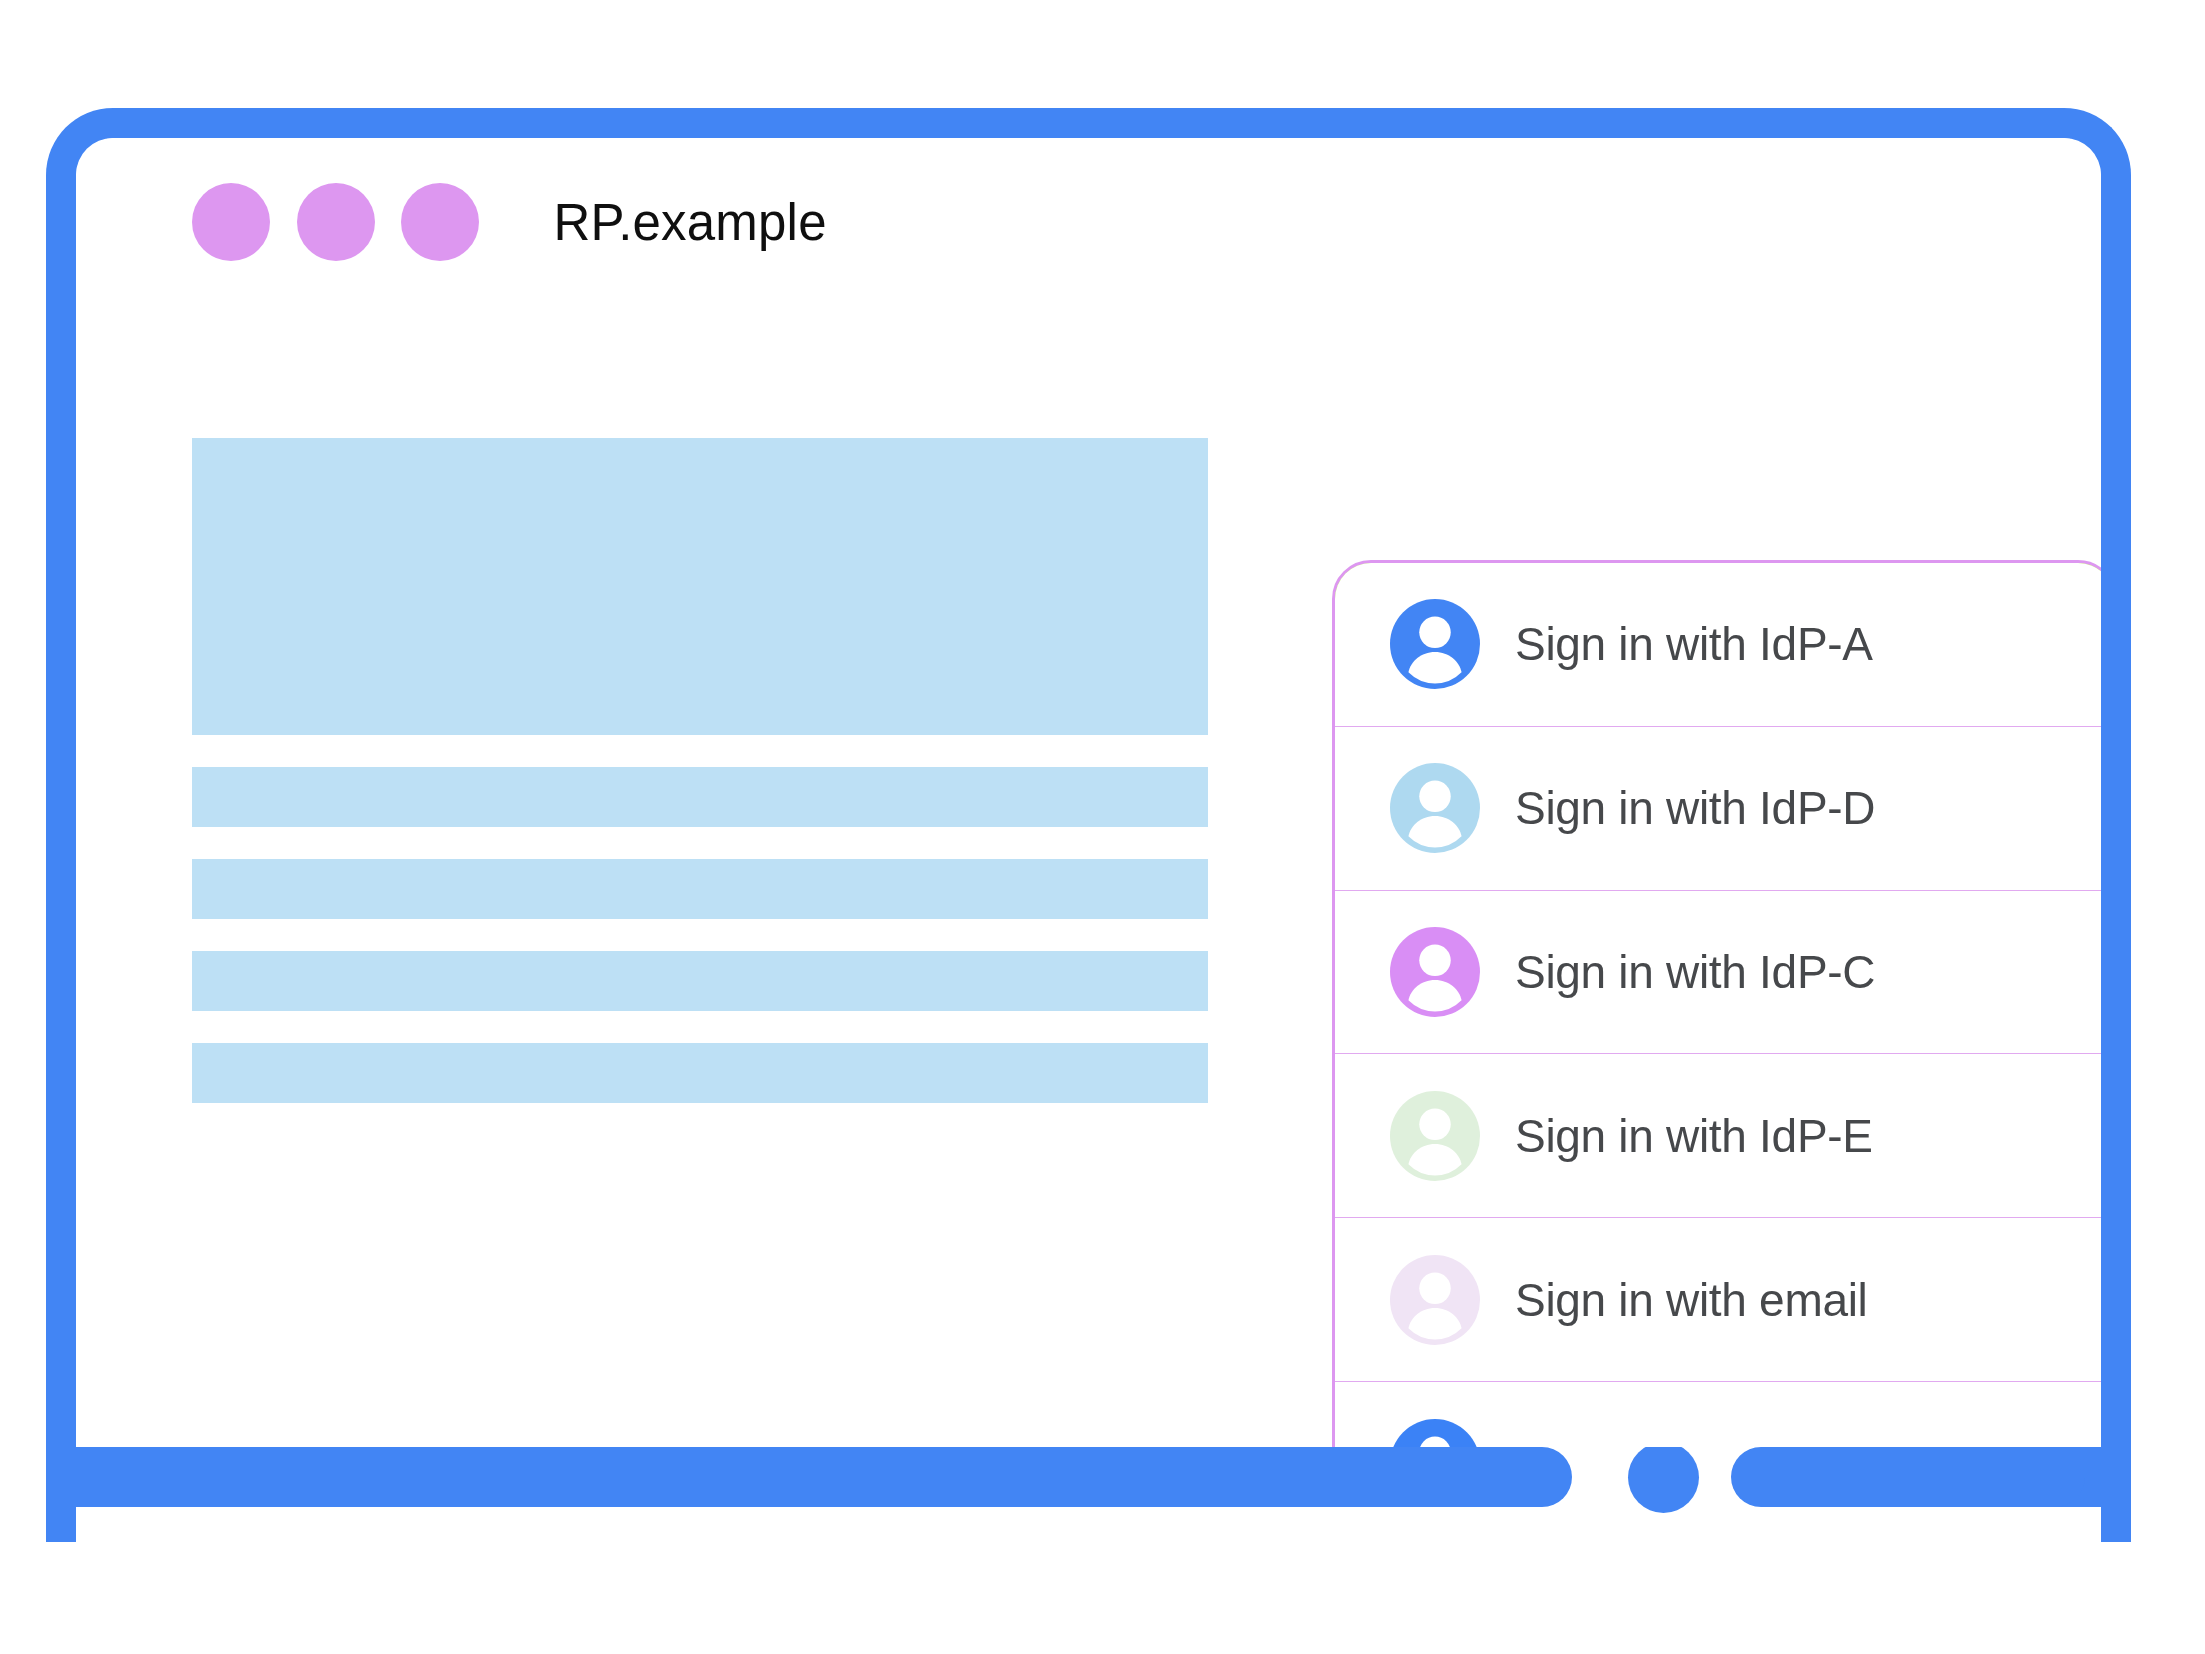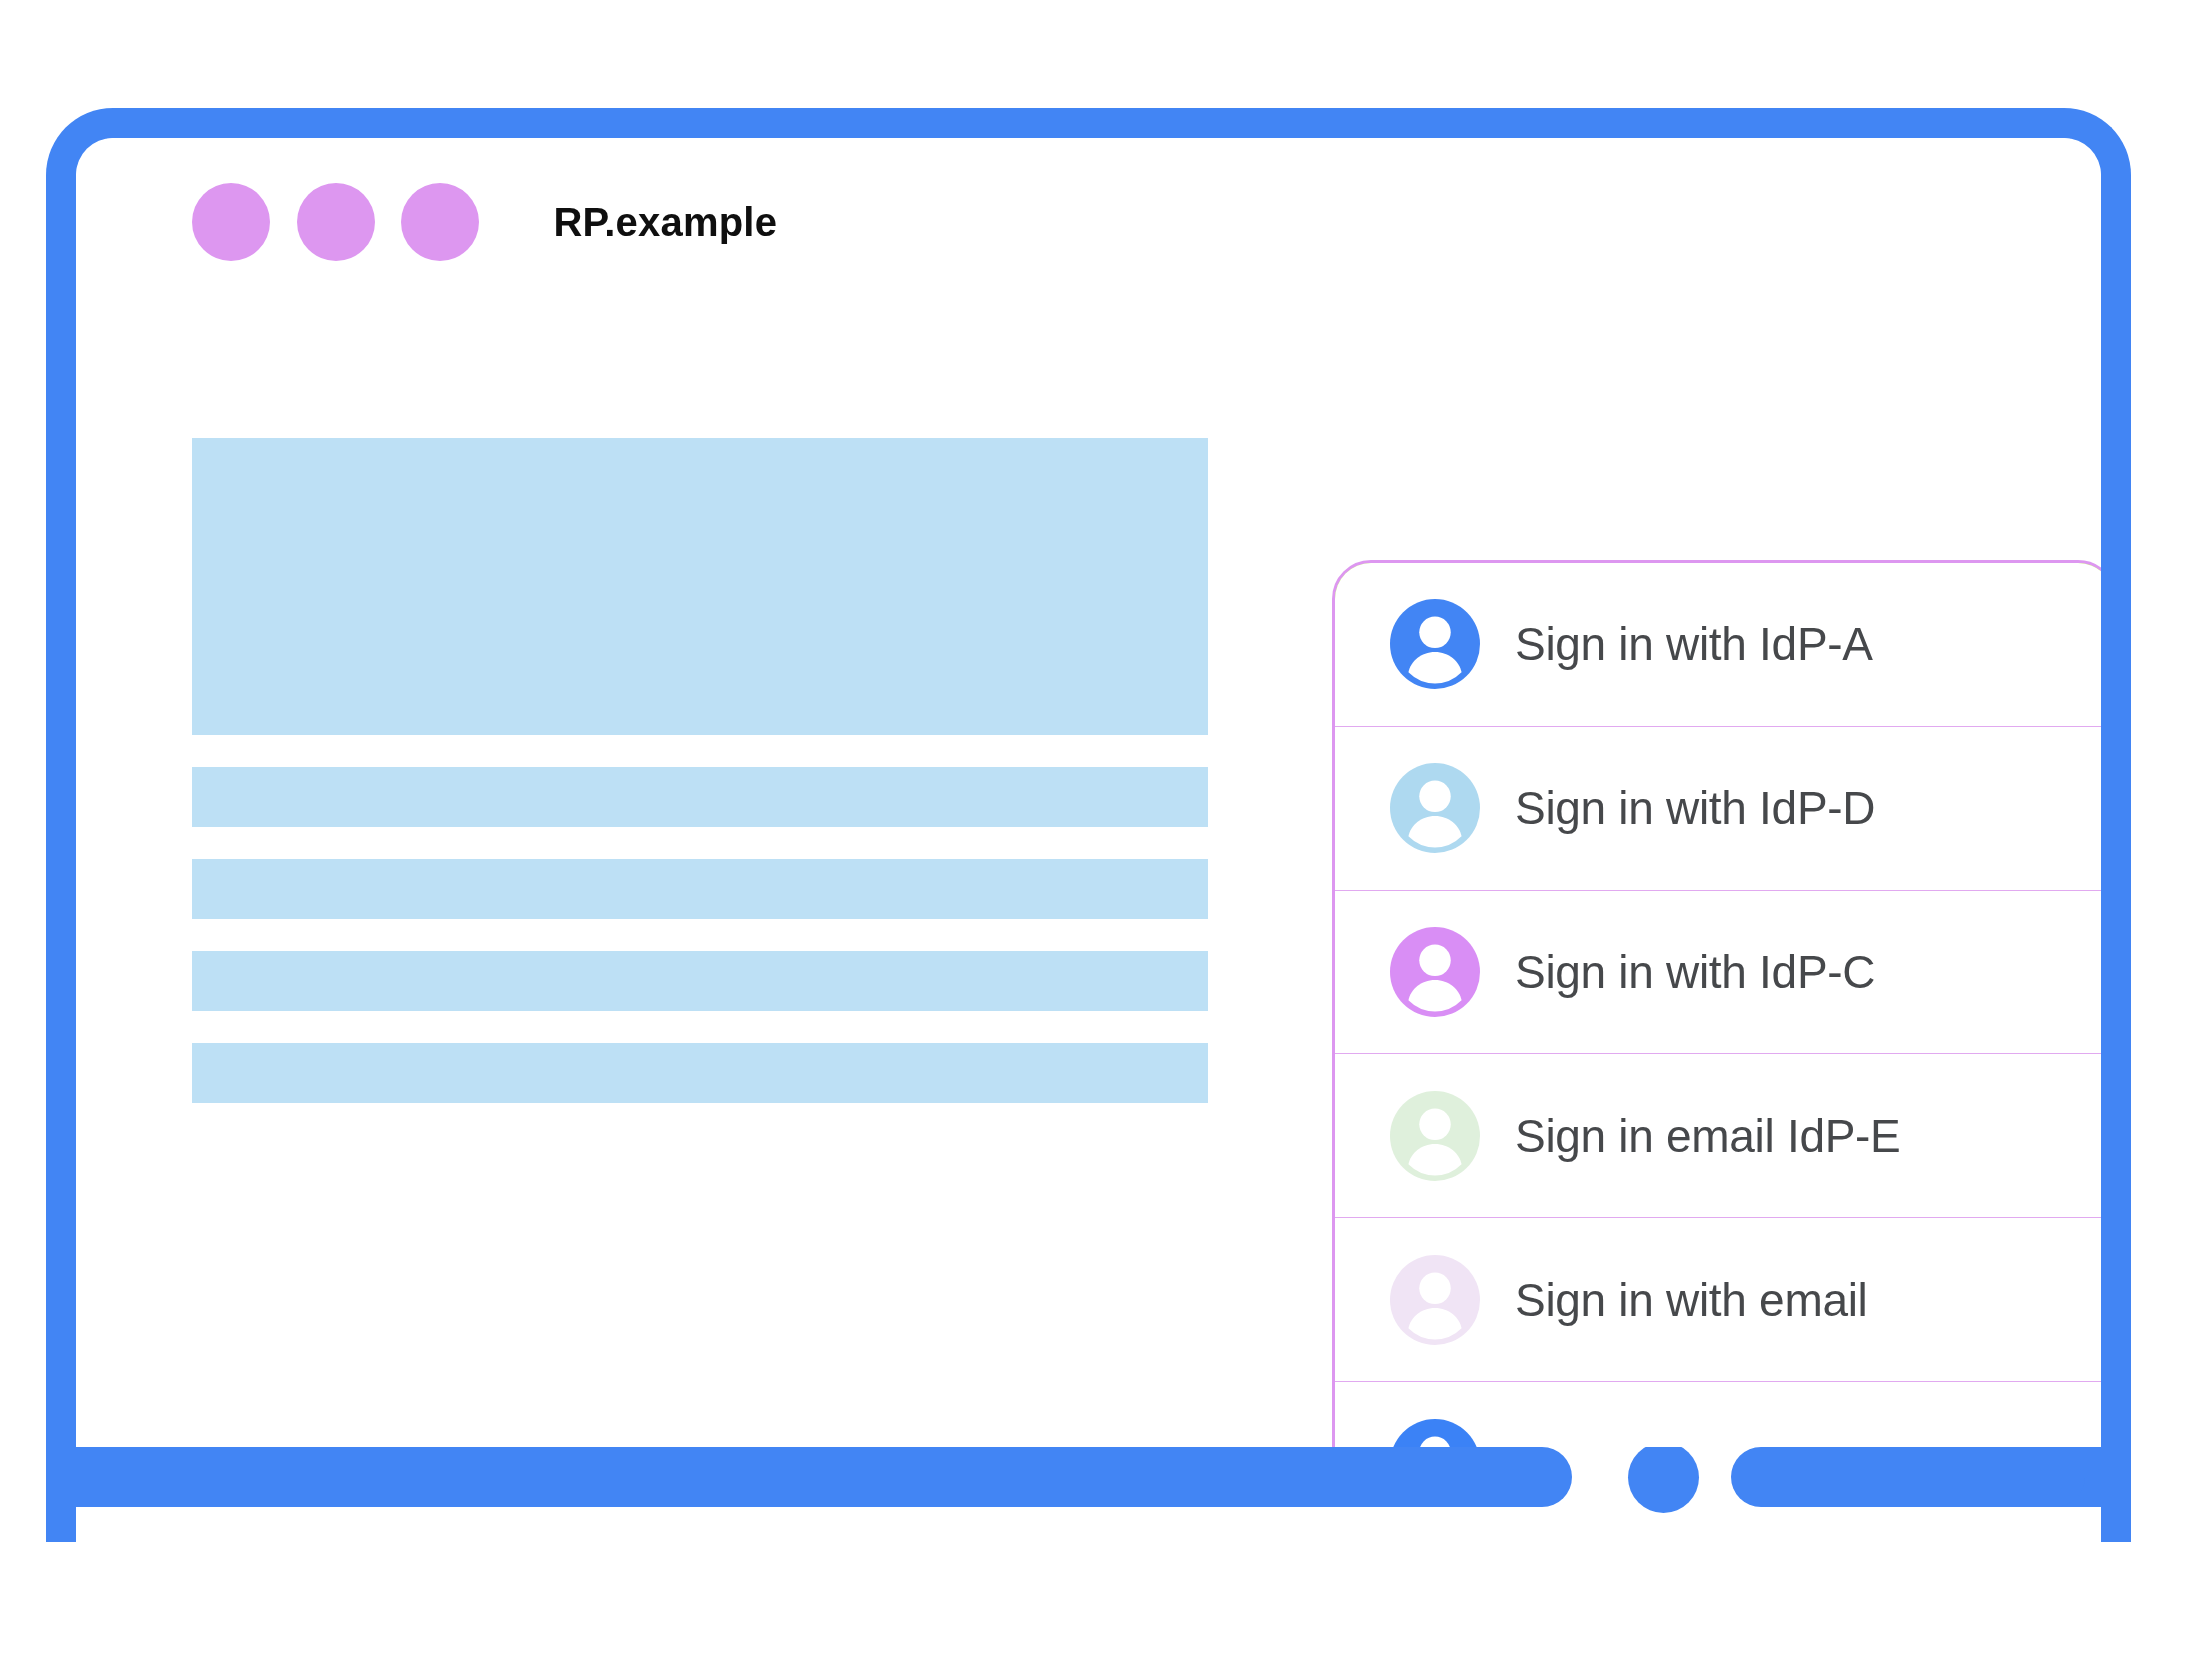--- a/index.html
+++ b/index.html
@@ -112,9 +112,9 @@
   }
   .site-title {
     margin-left: 48px;
-    font-size: 40px;
+    font-size: 51px;
     color: #0f0f0f;
-    font-weight: 700;
+    font-weight: 400;
     letter-spacing: 0.2px;
     white-space: nowrap;
   }

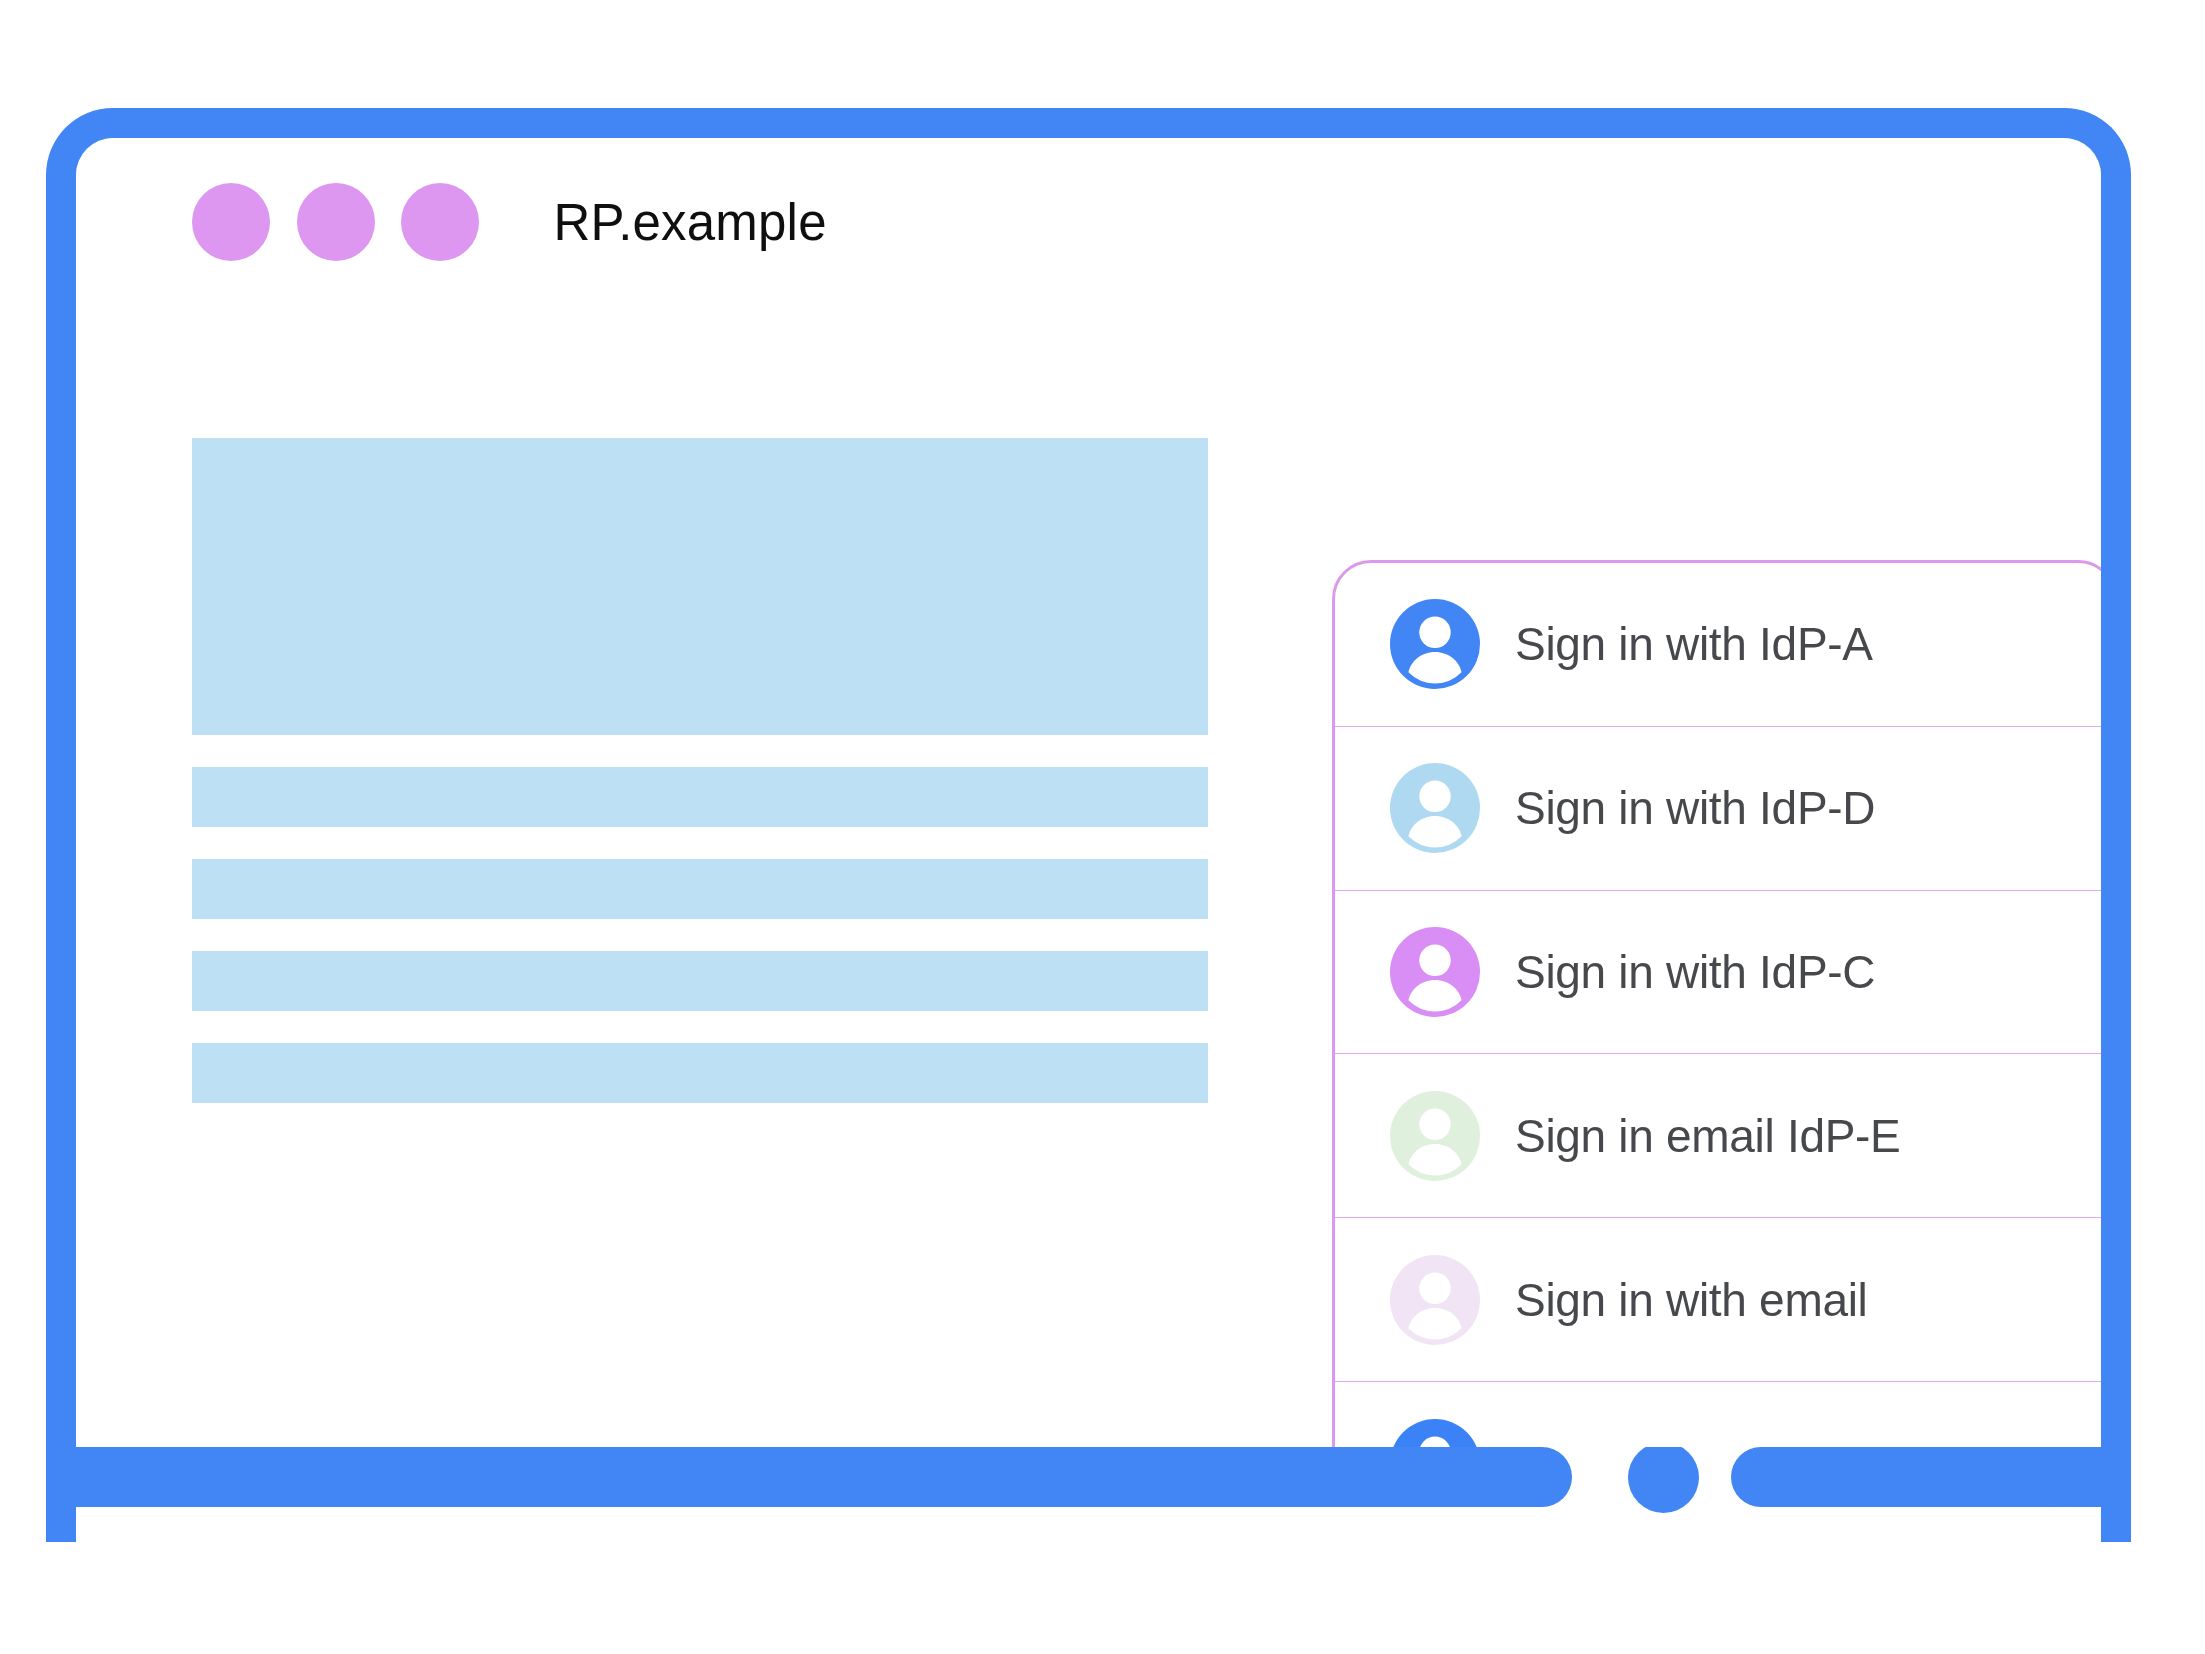--- a/index.html
+++ b/index.html
@@ -246,7 +246,7 @@
                 <path d="M50 59c-15.5 0-27 10.5-29.5 22.5A42 42 0 0 0 50 94a42 42 0 0 0 29.5-12.5C77 69.5 65.5 59 50 59z" fill="#ffffff"></path>
               </svg>
             </span>
-            <span class="acct-label">Sign in email IdP-E</span>
+            <span class="acct-label">Sign in with IdP-E</span>
           </div>
           <div class="acct-row">
             <span class="avatar" style="background: rgb(240, 228, 245);">

